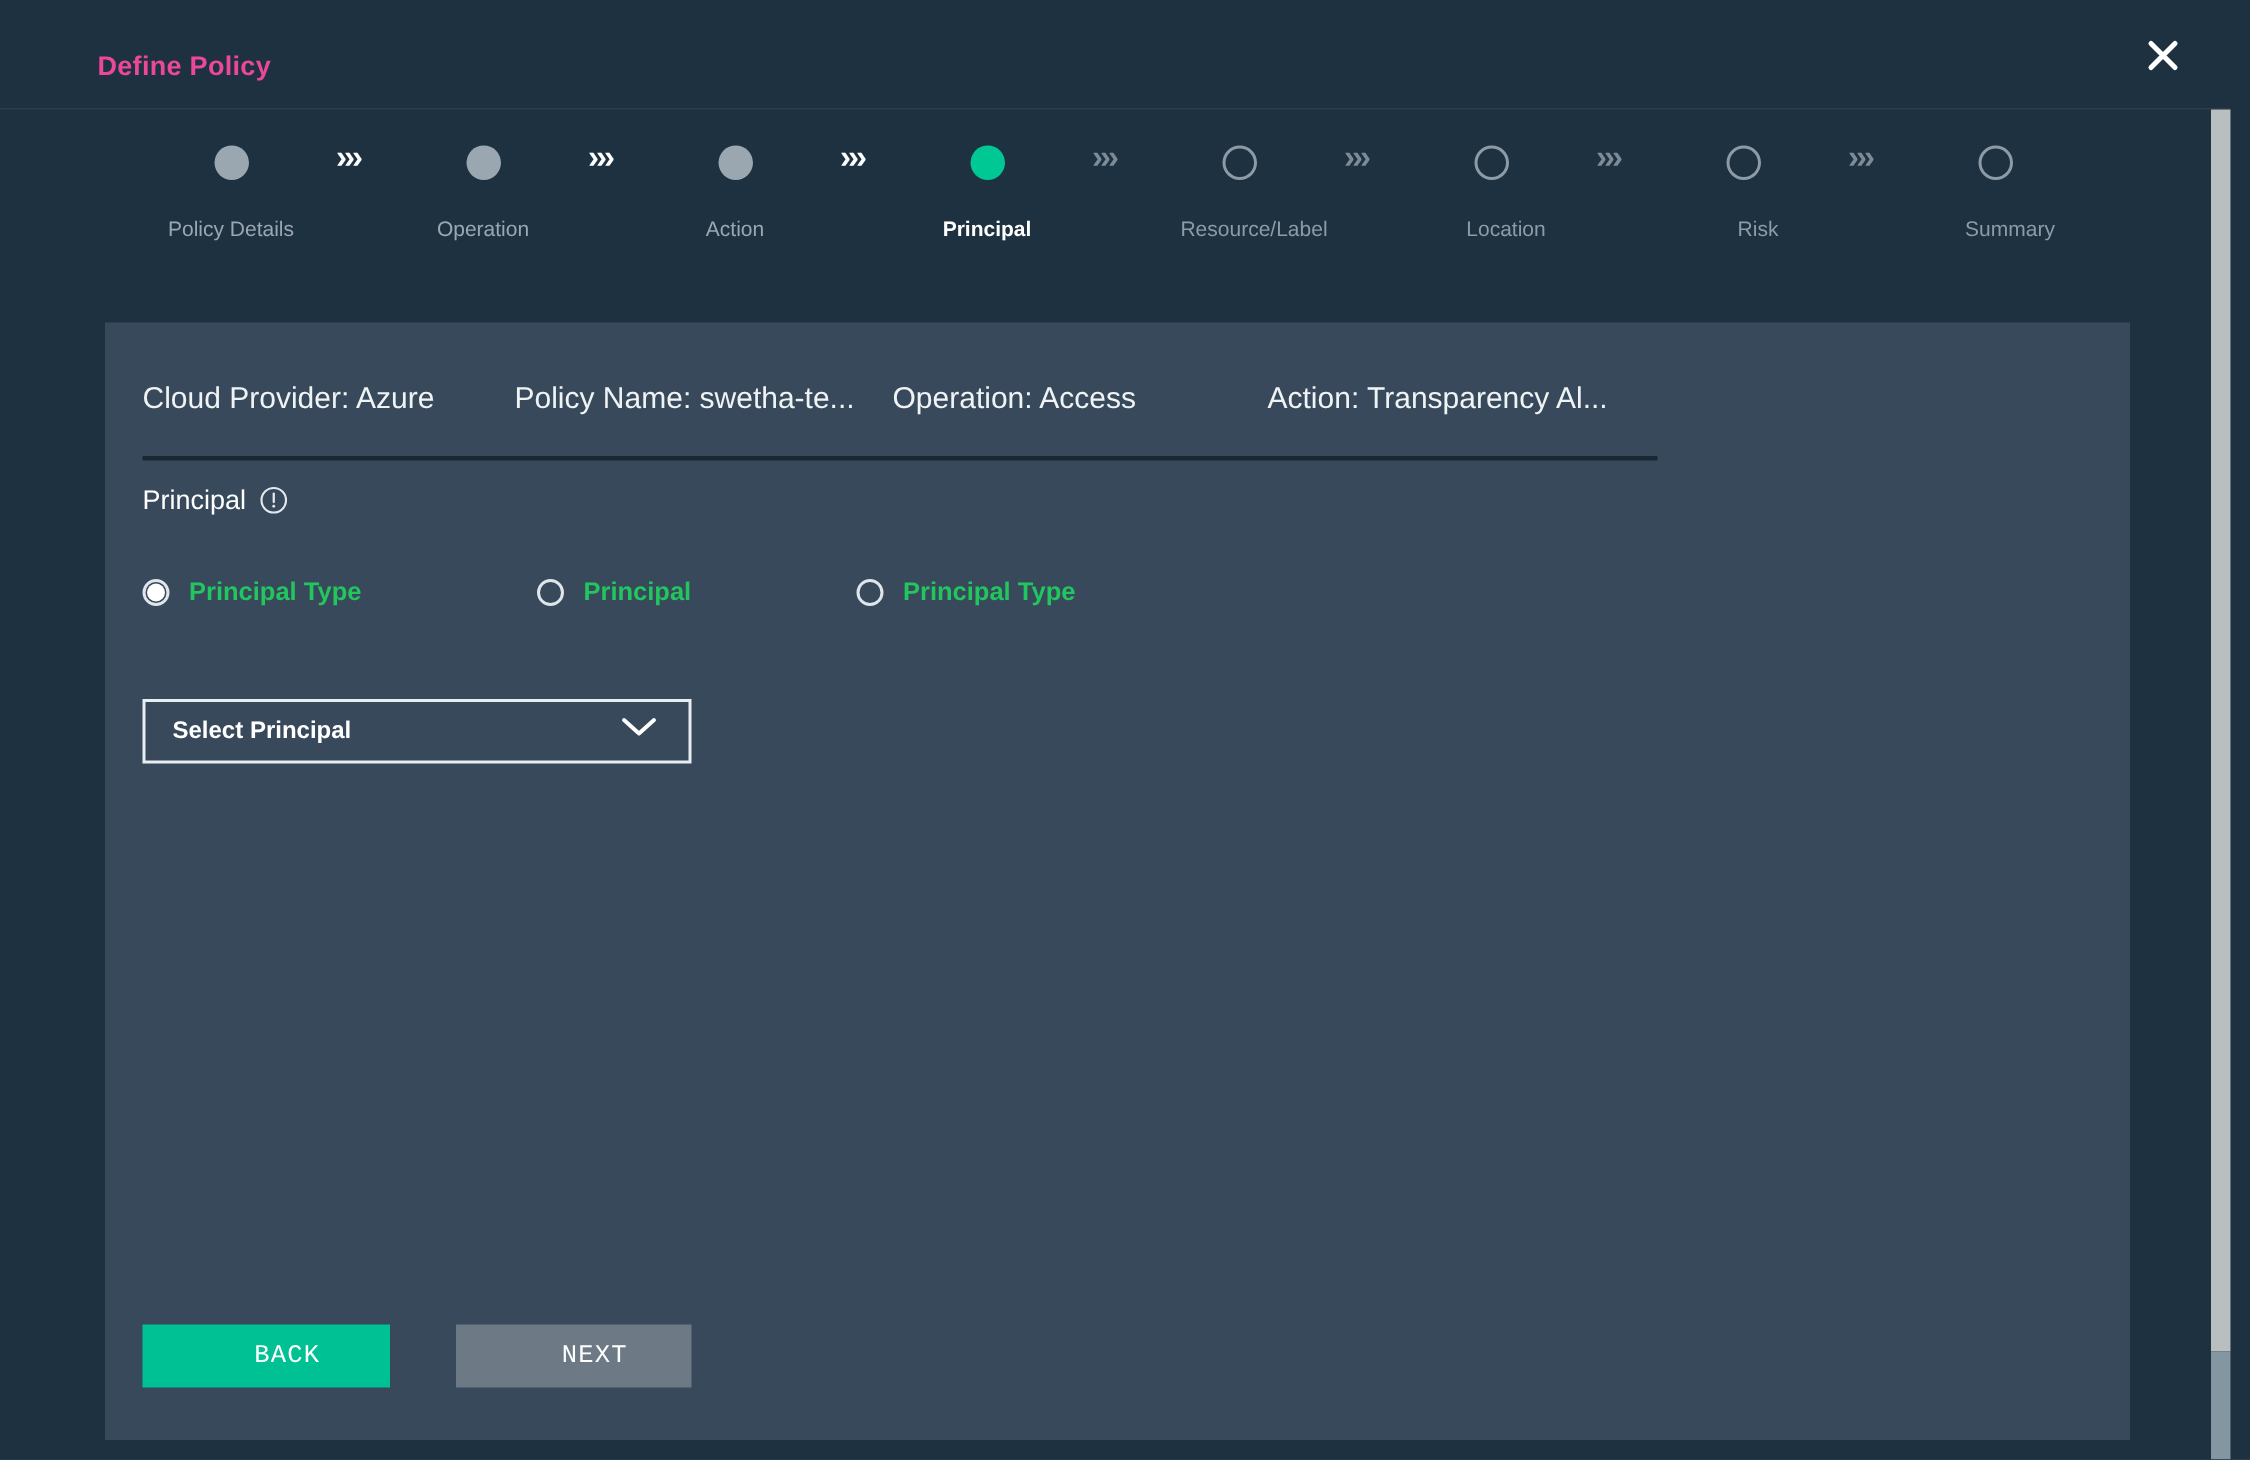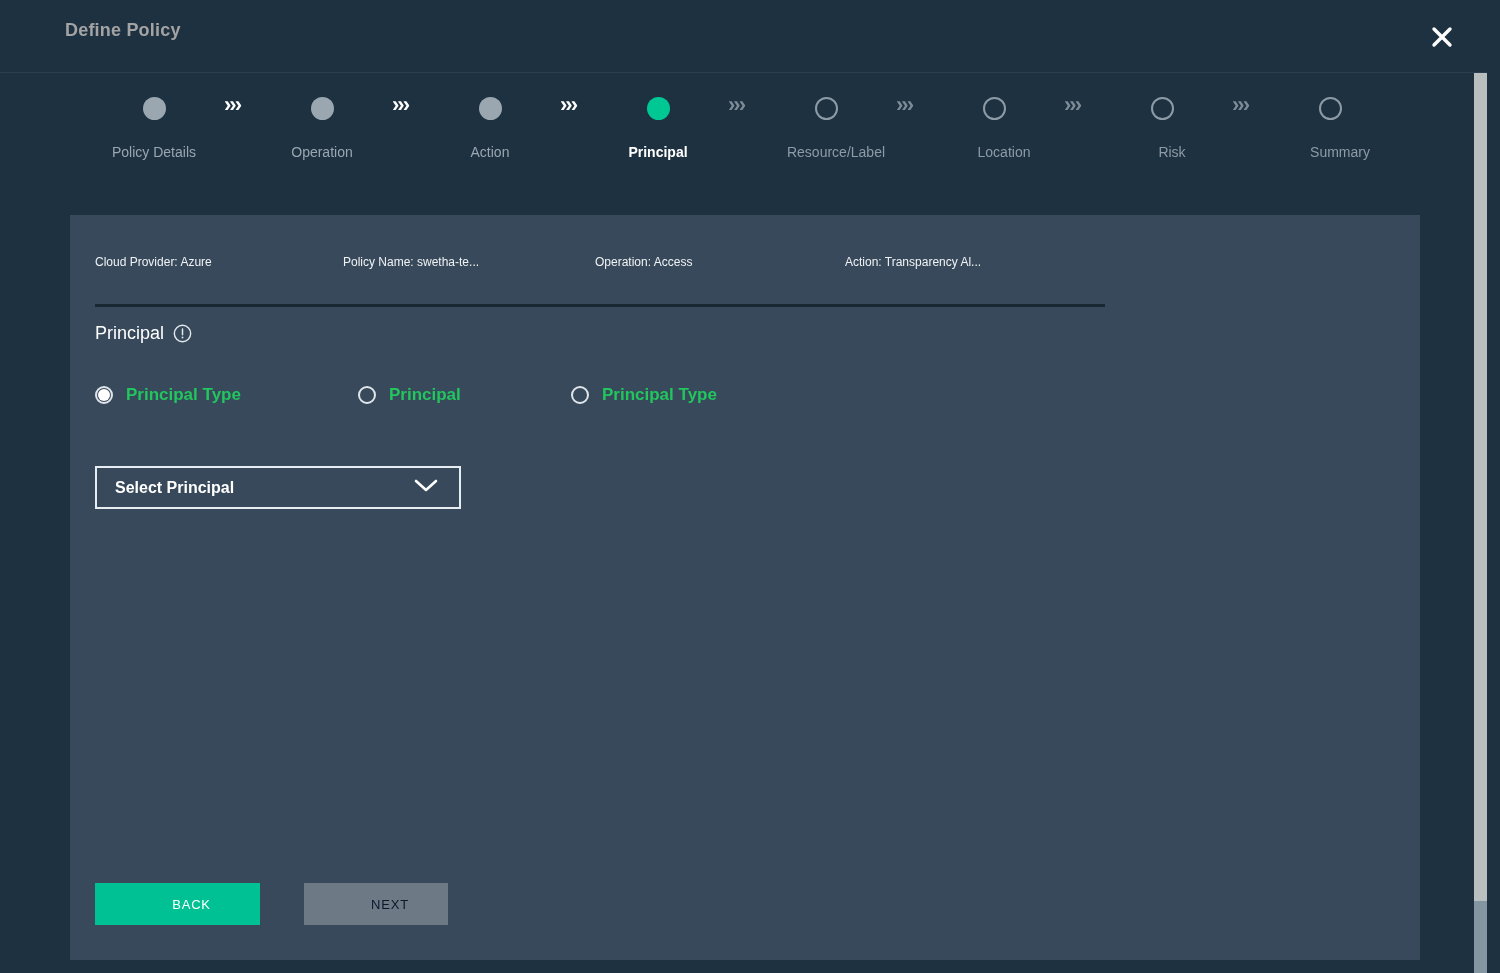--- a/index.html
+++ b/index.html
@@ -41,11 +41,11 @@
   .titlebar-title {
     position: absolute;
     left: 65px;
-    top: 20px;
+    top: 34px;
     font-size: 18px;
     font-weight: bold;
     letter-spacing: 0.2px;
-    color: #a3a3a3;
+    color: #ec4899;
   }
 
   .close-btn {

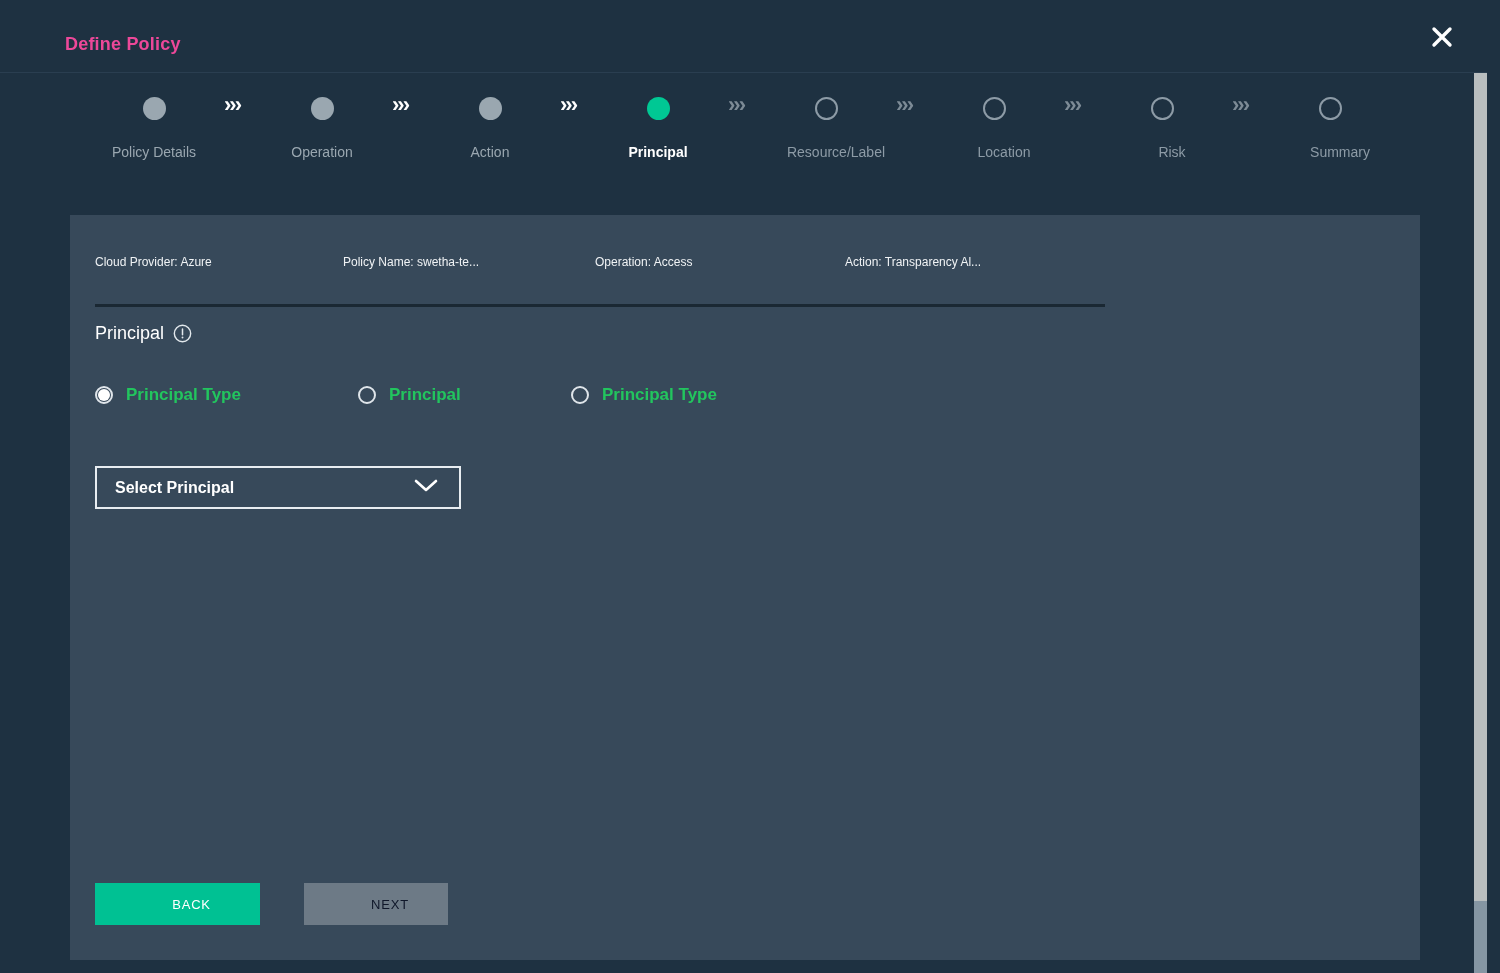--- a/index.html
+++ b/index.html
@@ -153,7 +153,7 @@
   .crumb {
     position: absolute;
     top: 10px;
-    font-size: 12px;
+    font-size: 20px;
     color: #f0f3f5;
     white-space: nowrap;
   }

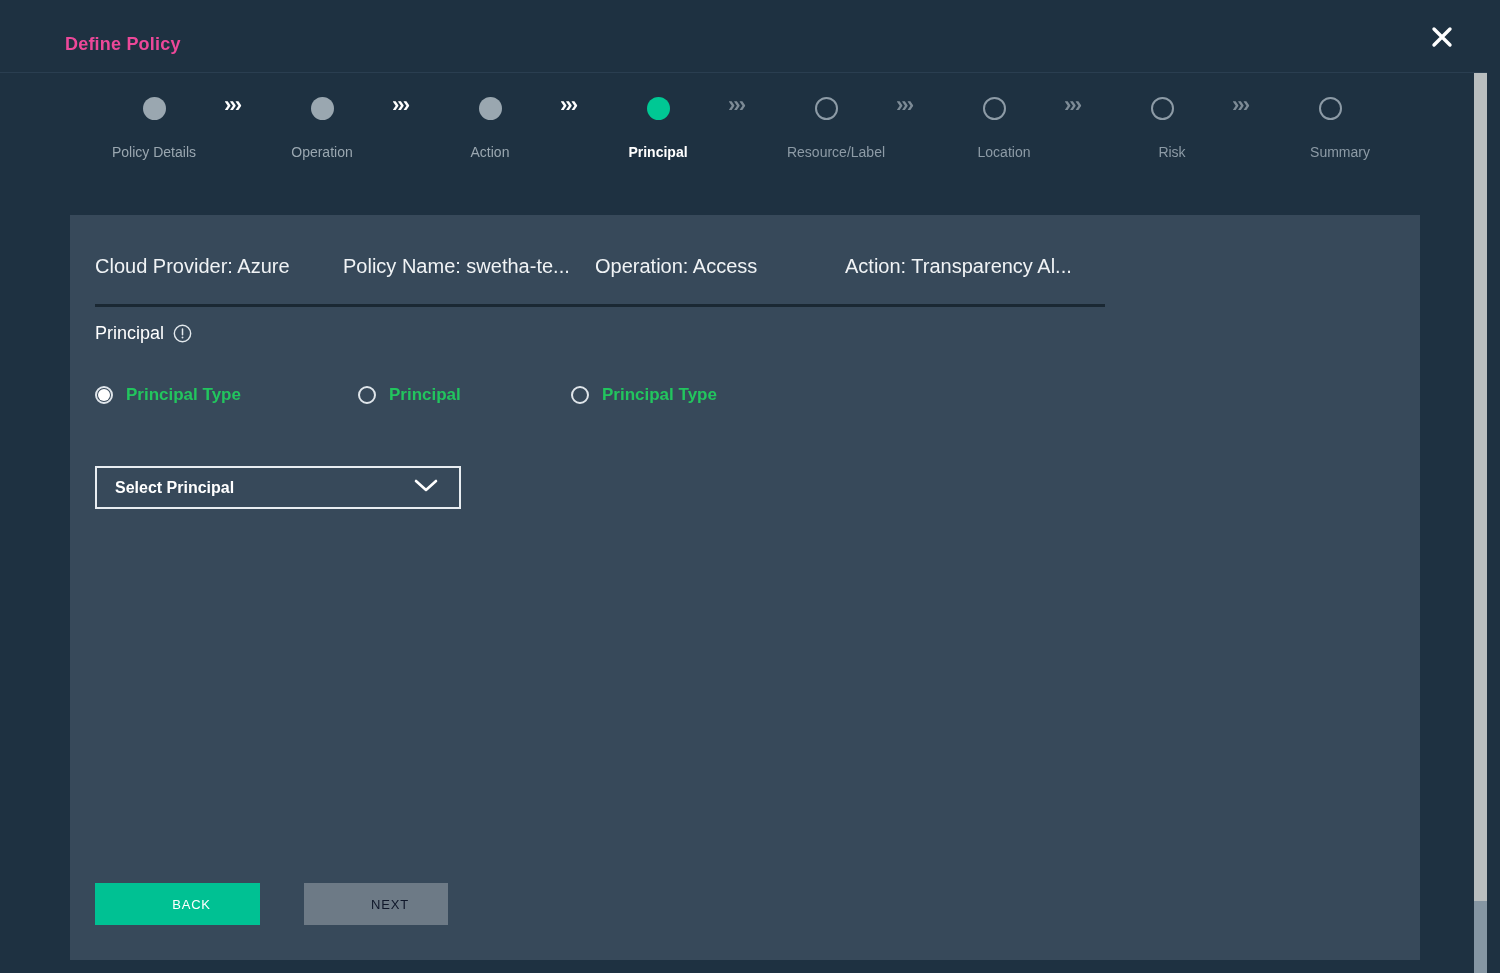--- a/index.html
+++ b/index.html
@@ -263,8 +263,8 @@
     top: 0;
     height: 42px;
     border: none;
-    font-family: Liberation Sans, sans-serif;
-    font-size: 13px;
+    font-family: Liberation Mono, monospace;
+    font-size: 17px;
     letter-spacing: 0.8px;
     cursor: pointer;
     padding-left: 28px;

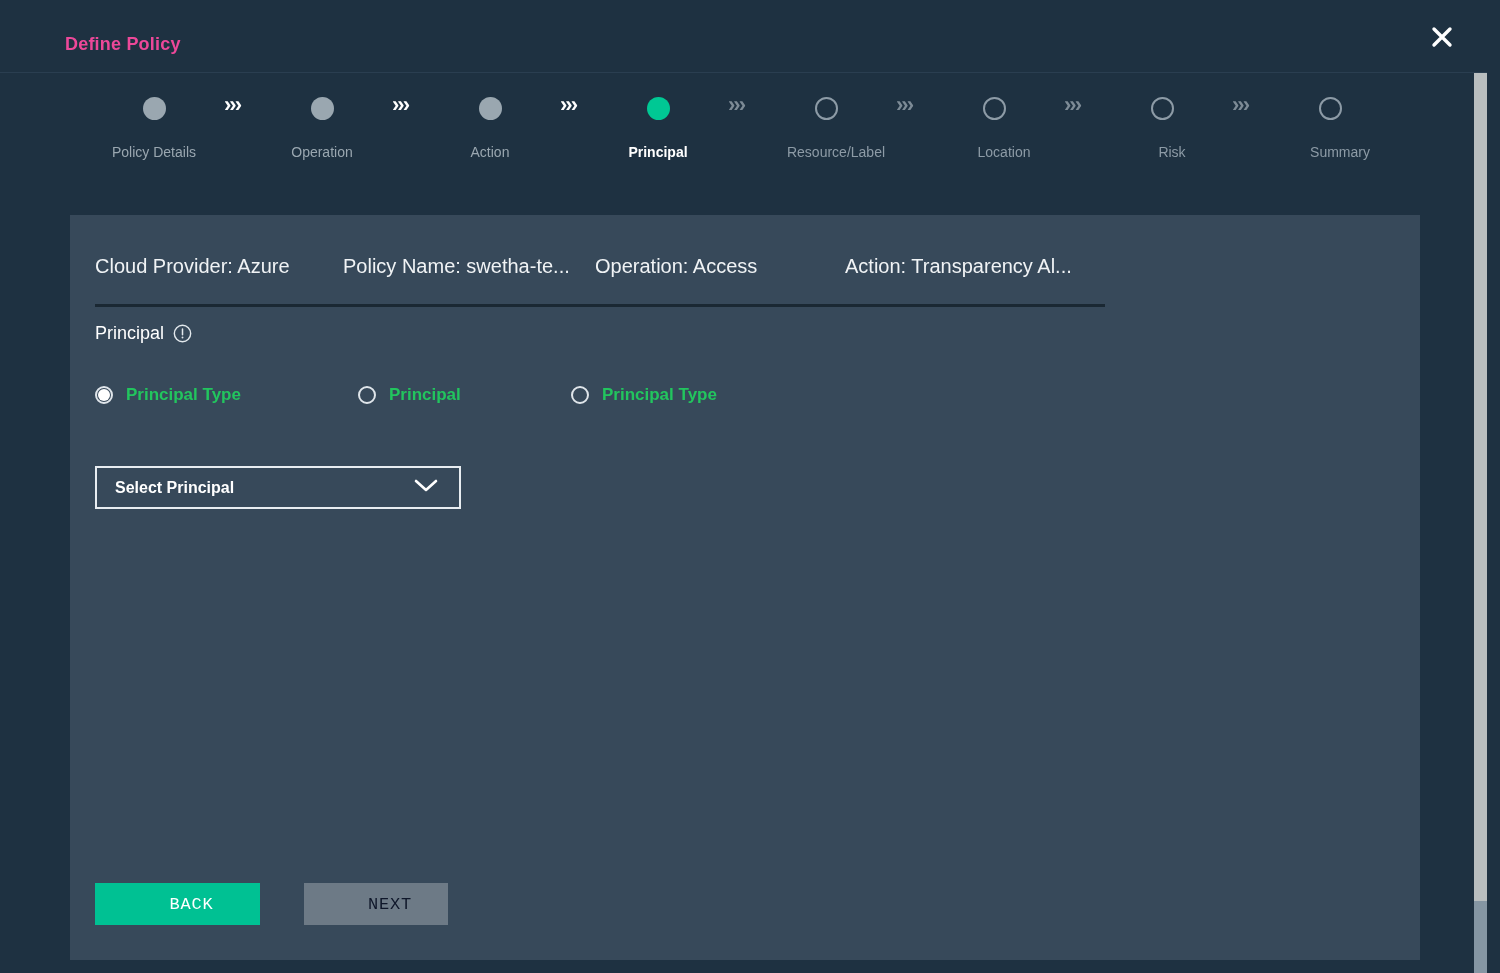--- a/index.html
+++ b/index.html
@@ -277,9 +277,9 @@
   }
   .btn-next {
     left: 209px;
-    width: 144px;
+    width: 157px;
     background: #6d7a86;
-    color: #0f172a;
+    color: #ffffff;
     cursor: default;
   }
 

